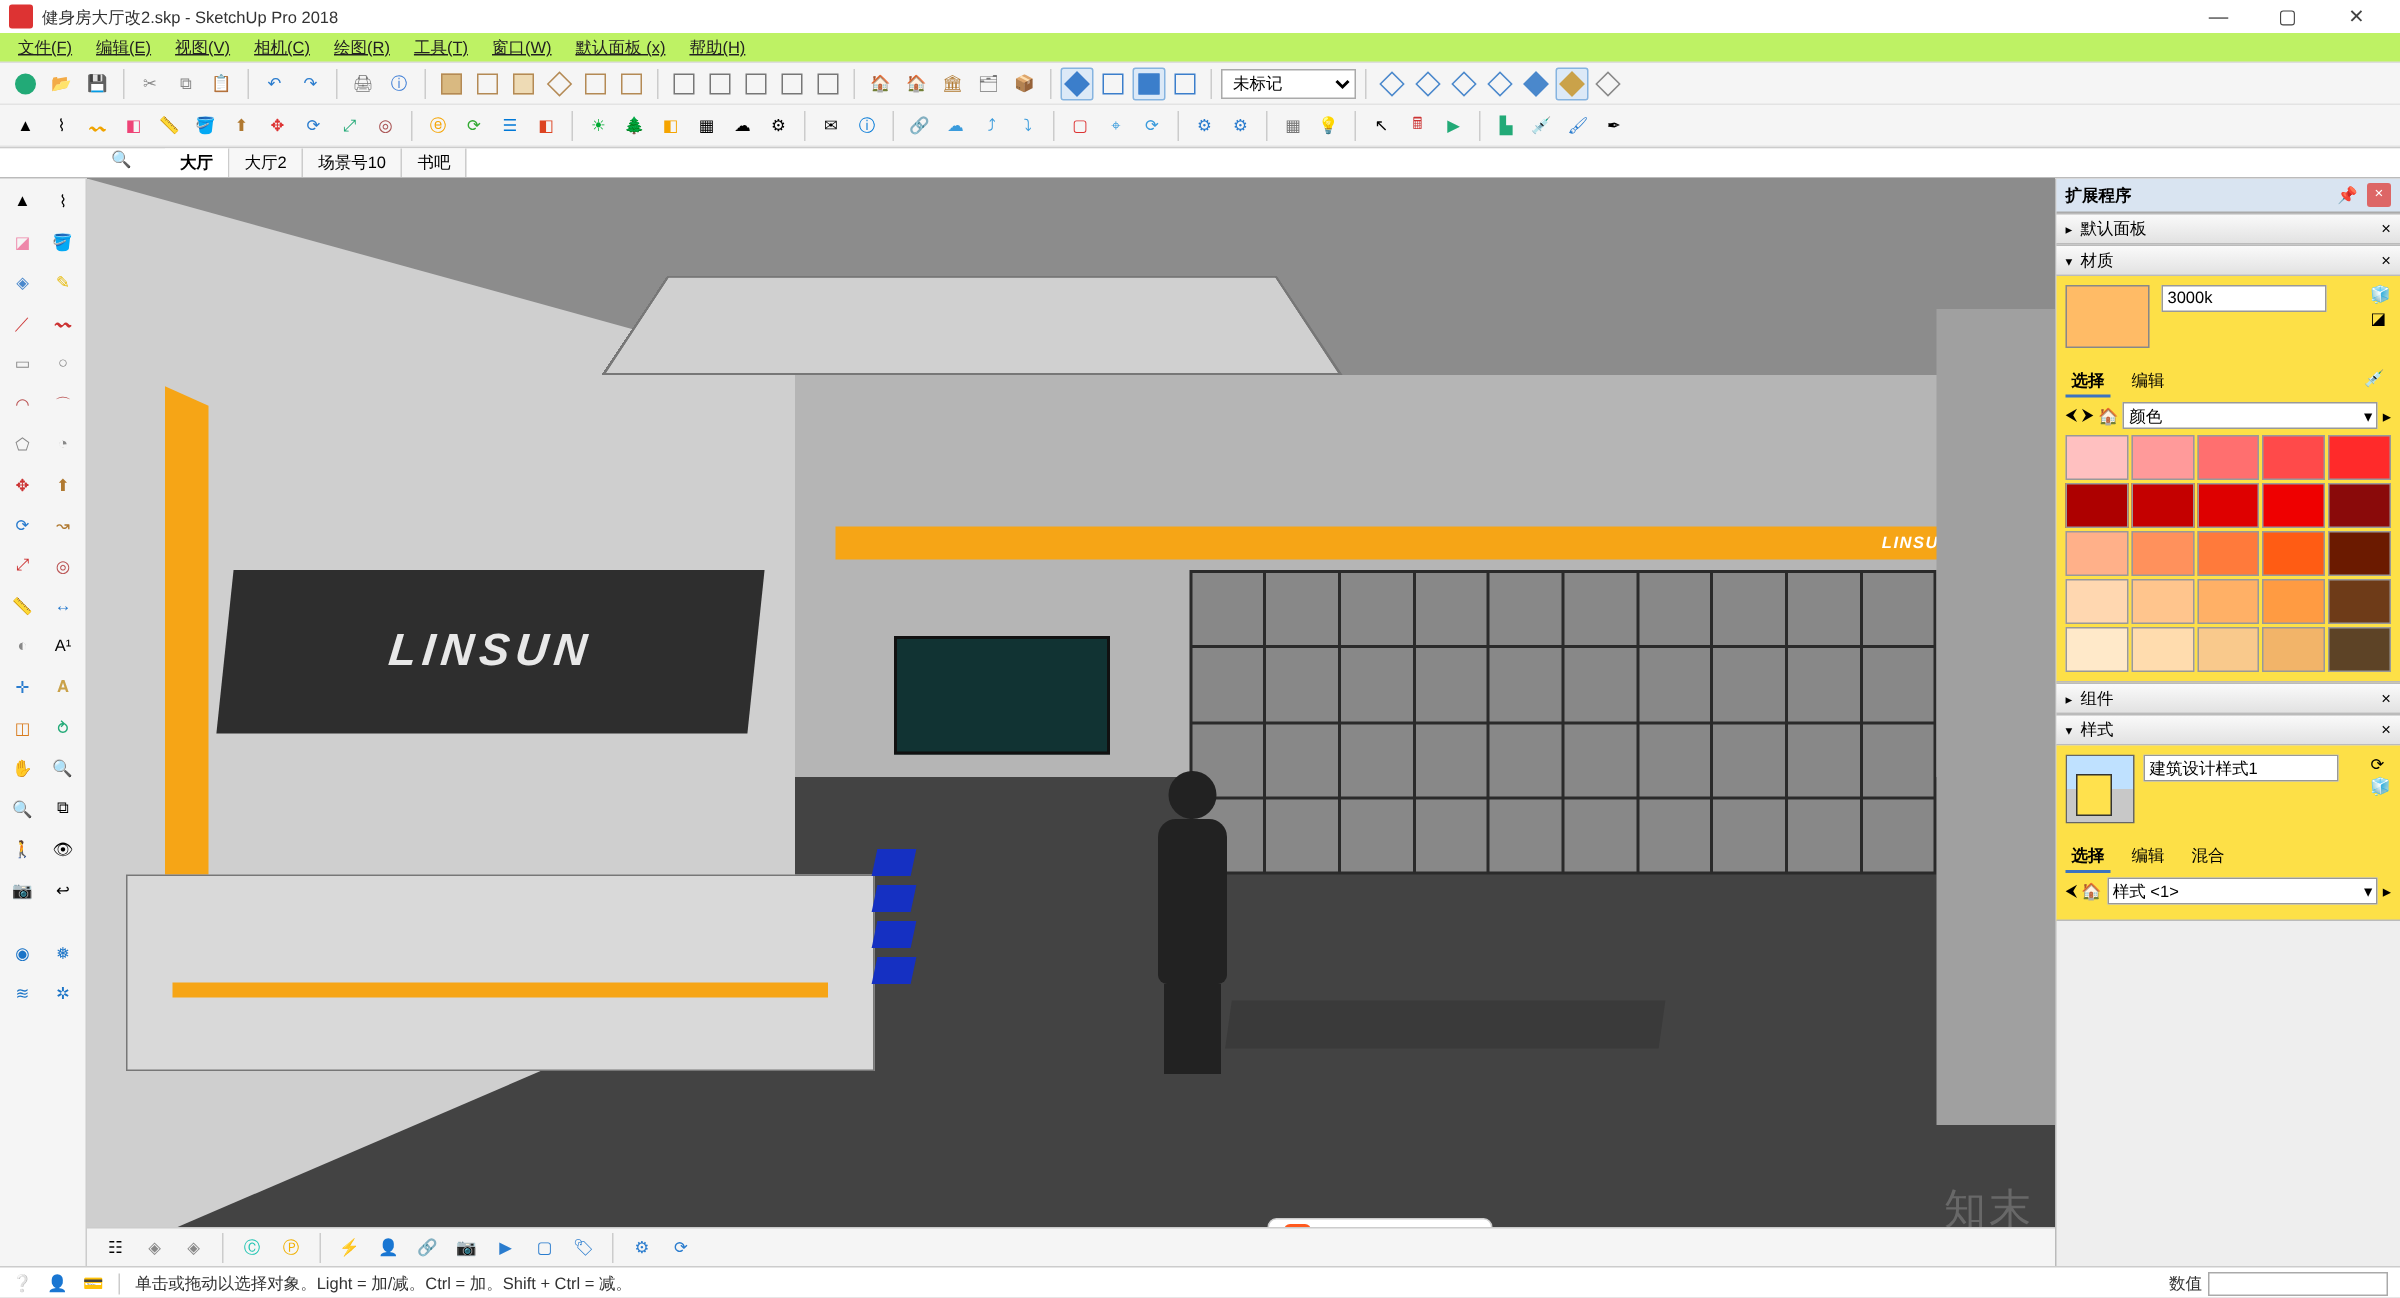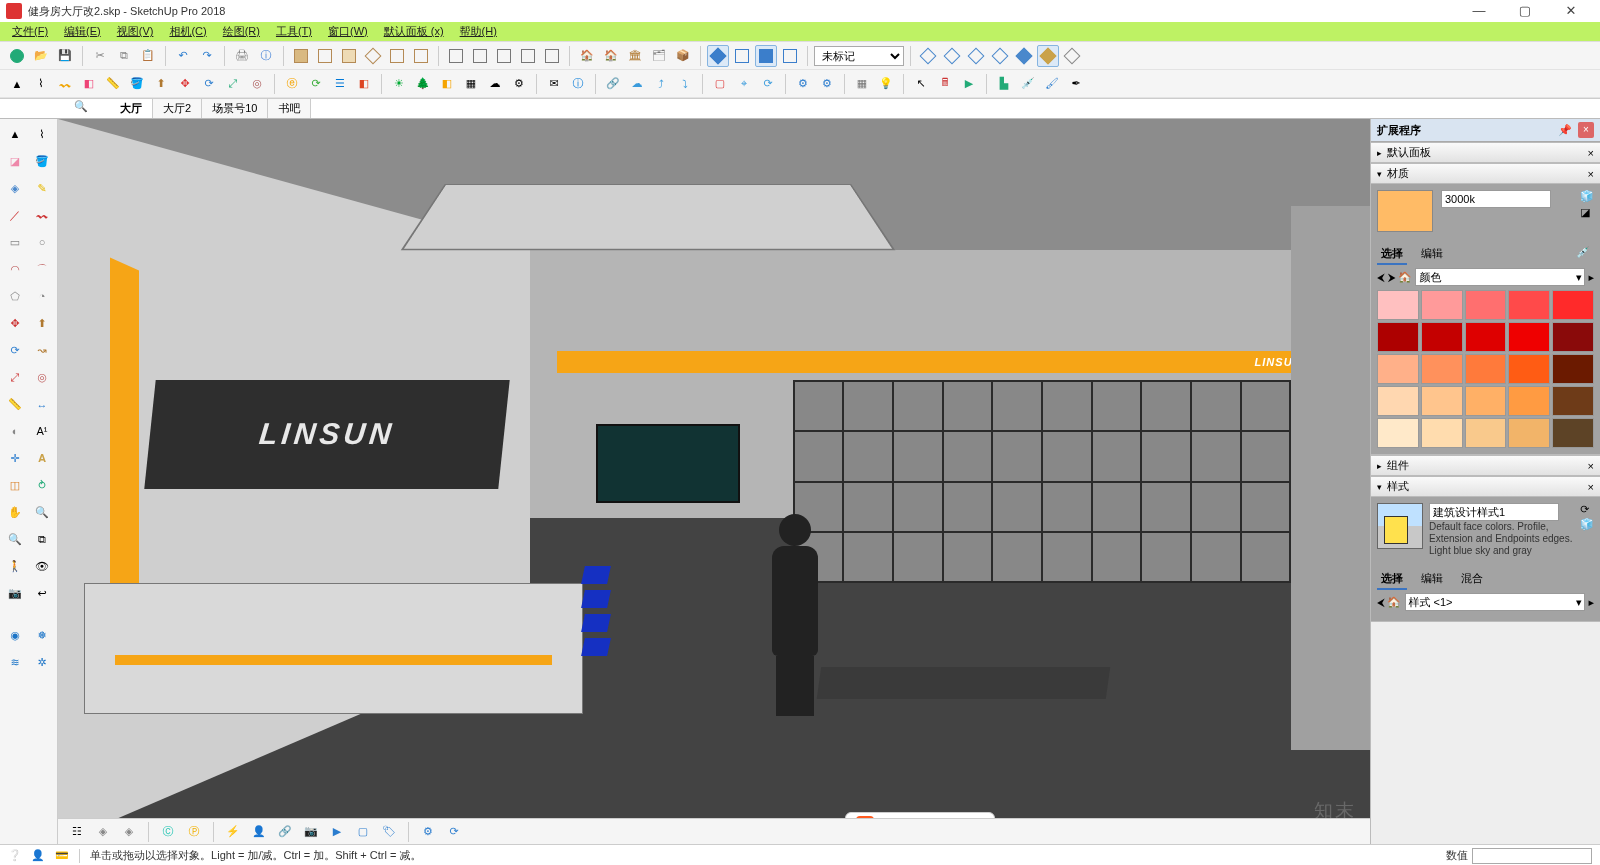--- a/index.html
+++ b/index.html
@@ -42,7 +42,7 @@
 .panel-head { background:linear-gradient(#fafafa,#e2e2e2); border:1px solid #bbb; border-left:none; border-right:none; padding:2px 6px; display:flex; align-items:center; }
 .panel-head .arrow { width:10px; font-size:9px;}
 .panel-head .nm { flex:1; }
-.panel-body { background:#a3a3a3; border-bottom:1px solid #bbb; padding:6px; }
+.panel-body { background:#fde047; border-bottom:1px solid #bbb; padding:6px; }
 .swatch-big { width:56px; height:42px; background:#ffbb66; border:1px solid #888;}
 .matname { height:18px; border:1px solid #999; width:110px; padding:0 3px;}
 .tabs2 { display:flex; gap:10px; margin:12px 0 3px; }

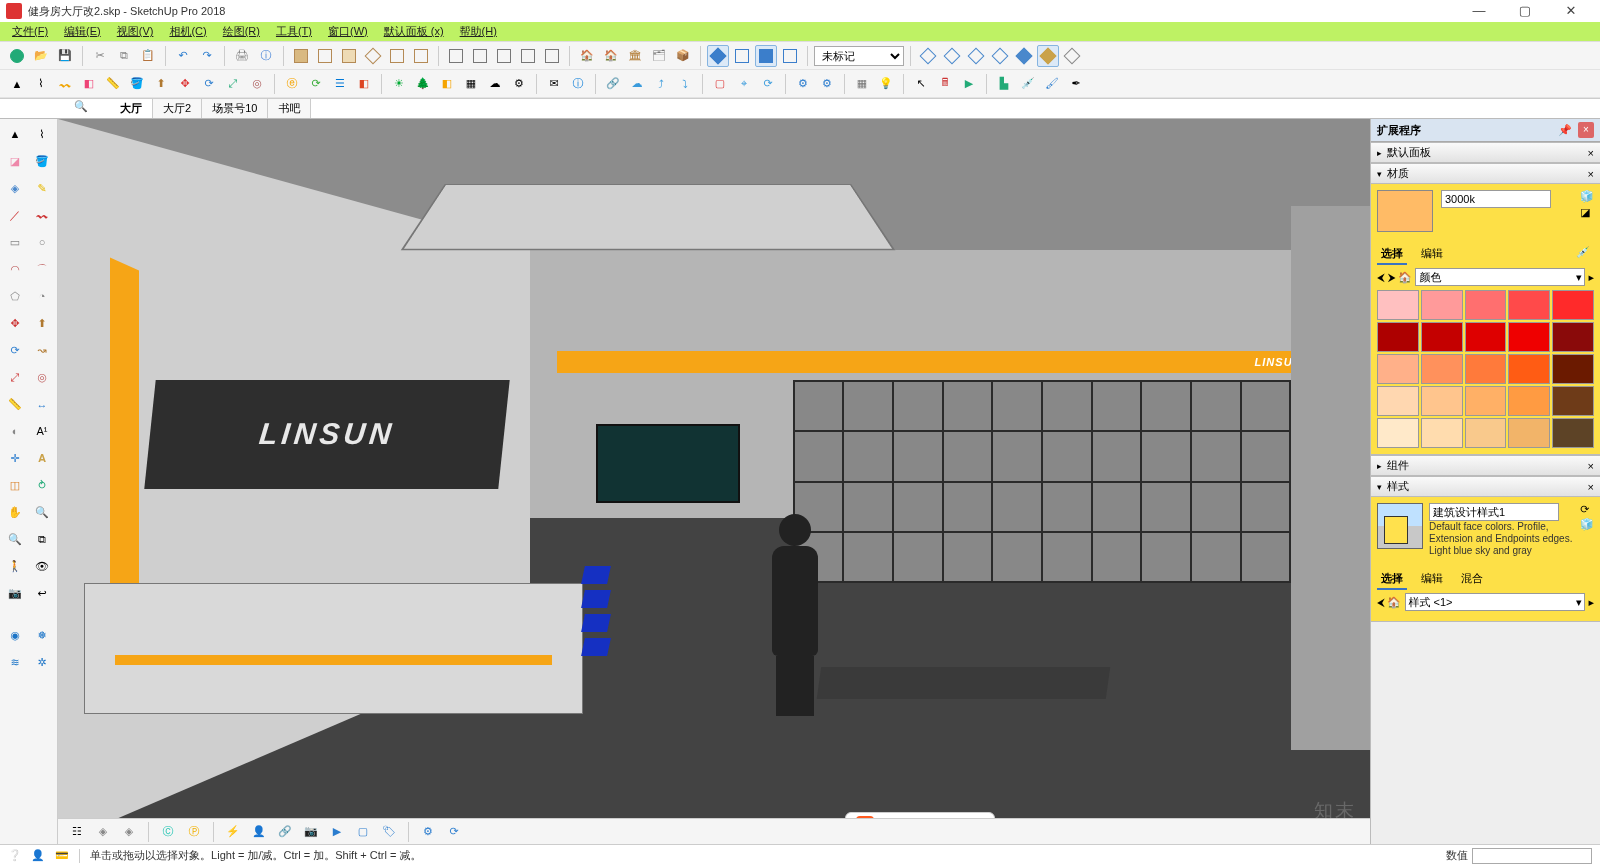--- a/index.html
+++ b/index.html
@@ -526,7 +526,6 @@
             <span>⟳</span>
             <span>🧊</span>
           </div>
-          <div class="style-desc">Default face colors. Profile, Extension and Endpoints edges. Light blue sky and gray</div>
         </div>
       </div>
       <div class="tabs2">

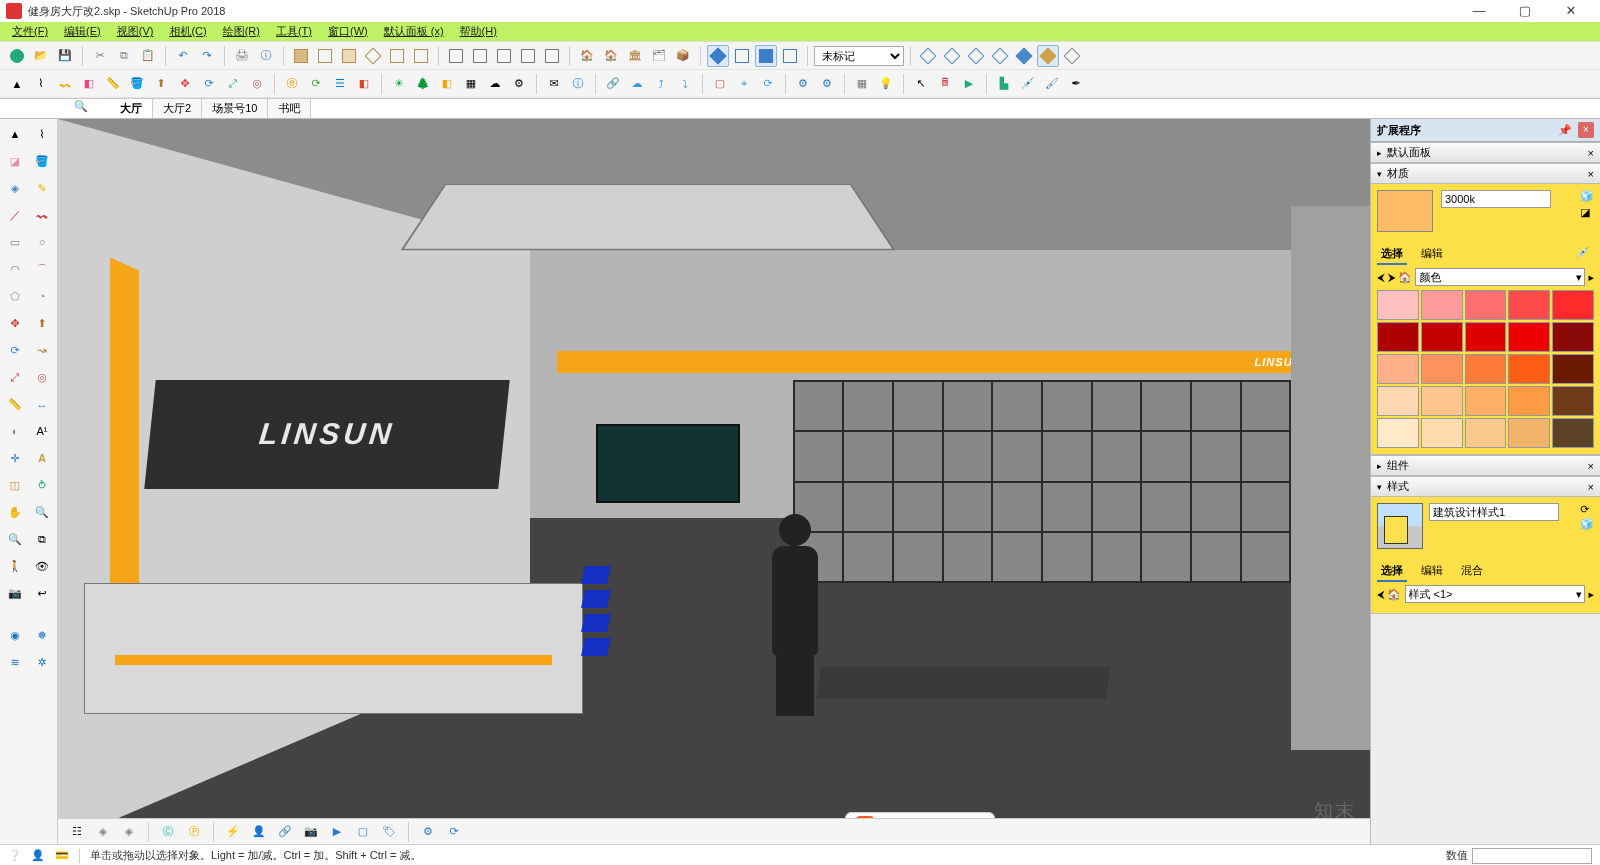--- a/index.html
+++ b/index.html
@@ -93,7 +93,7 @@
 .vp-blue i{display:block;width:26px;height:18px;background:#1530c2;margin-bottom:6px;transform:skewX(-12deg);}
 
 .watermark{position:absolute;right:14px;bottom:8px;text-align:right;color:rgba(120,120,120,.7);font-size:18px;line-height:1.2;}
-.watermark .big{font-size:19px;letter-spacing:2px;}
+.watermark .big{font-size:28px;letter-spacing:2px;}
 .ime-pill{position:absolute;left:60%;bottom:6px;background:#fff;border:1px solid #ccc;border-radius:6px;height:26px;display:flex;align-items:center;gap:8px;padding:0 10px;color:#555;}
 .ime-pill .s{width:18px;height:18px;border-radius:4px;background:#ff5a1f;color:#fff;font-weight:bold;text-align:center;line-height:18px;font-size:12px;}
 

